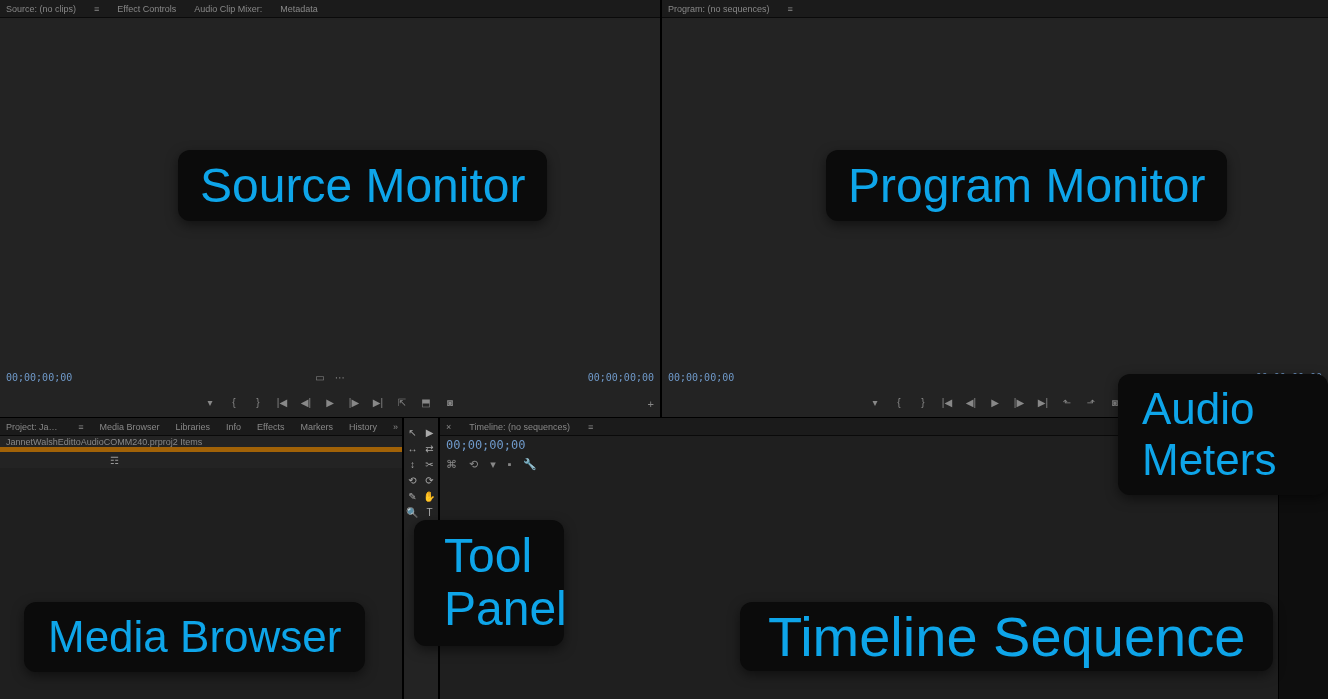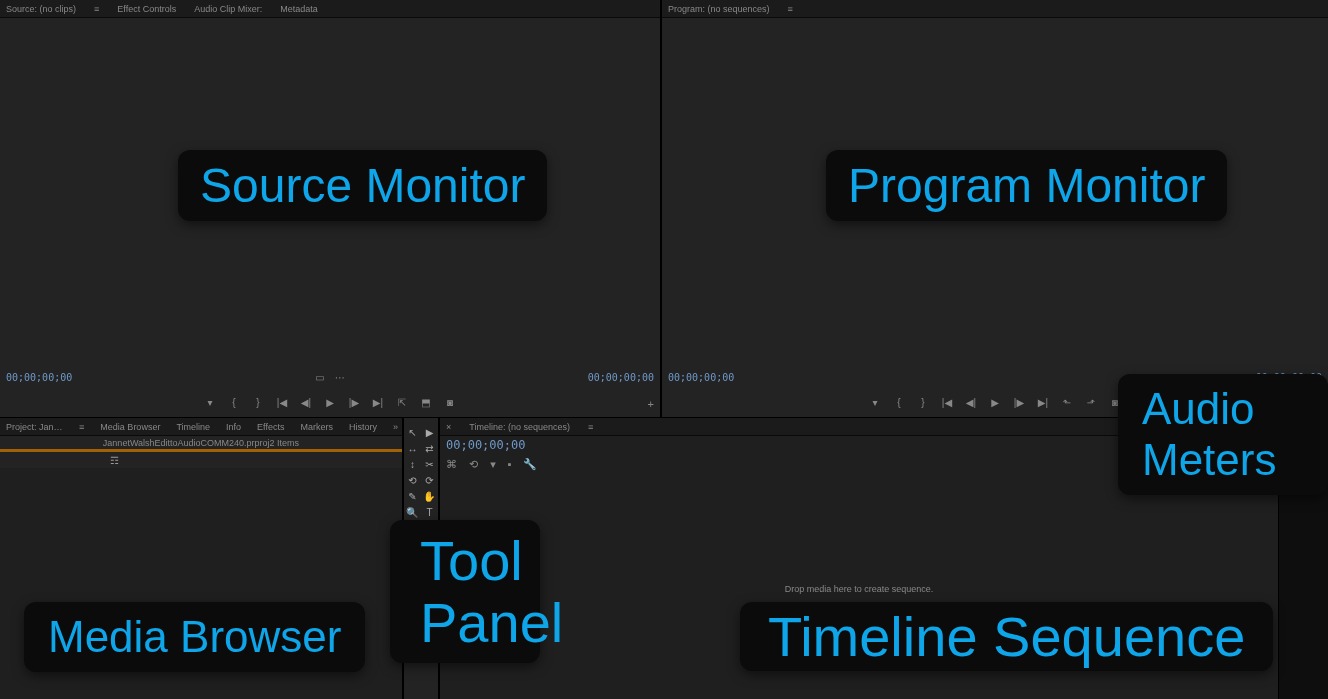--- a/index.html
+++ b/index.html
@@ -286,7 +286,7 @@
       <span style="max-width:110px; overflow:hidden; text-overflow:ellipsis;">Project: JannetWalshEdittoAudioCOMM240</span>
       <span class="menu-icon">≡</span>
       <span>Media Browser</span>
-      <span>Timeline</span>
+      <span>Libraries</span>
       <span>Info</span>
       <span>Effects</span>
       <span>Markers</span>

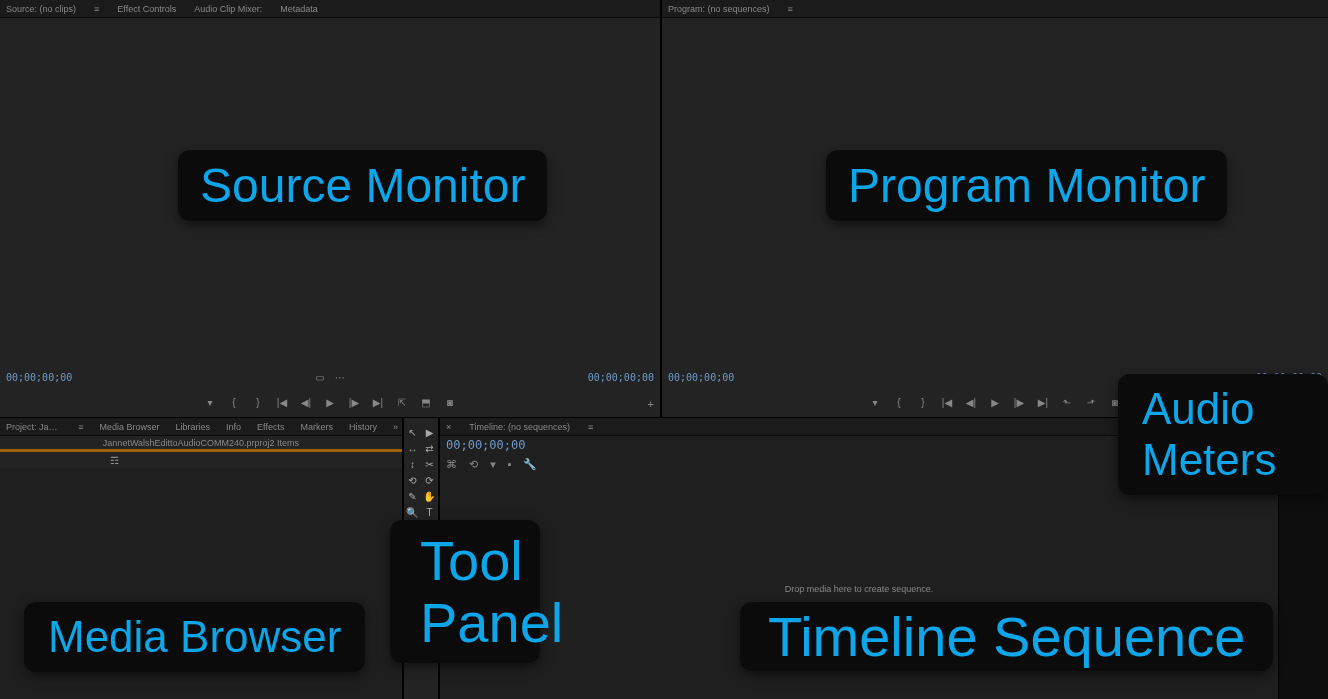--- a/index.html
+++ b/index.html
@@ -101,9 +101,9 @@
     color:#888;
     padding-left: 6px;
     display:flex;
-    justify-content:center;
+    justify-content:flex-start;
     align-items:center;
-    border-bottom: 3px solid #a16207;
+    border-bottom: 5px solid #a16207;
   }
   .proj-breadcrumb {
     height:16px;

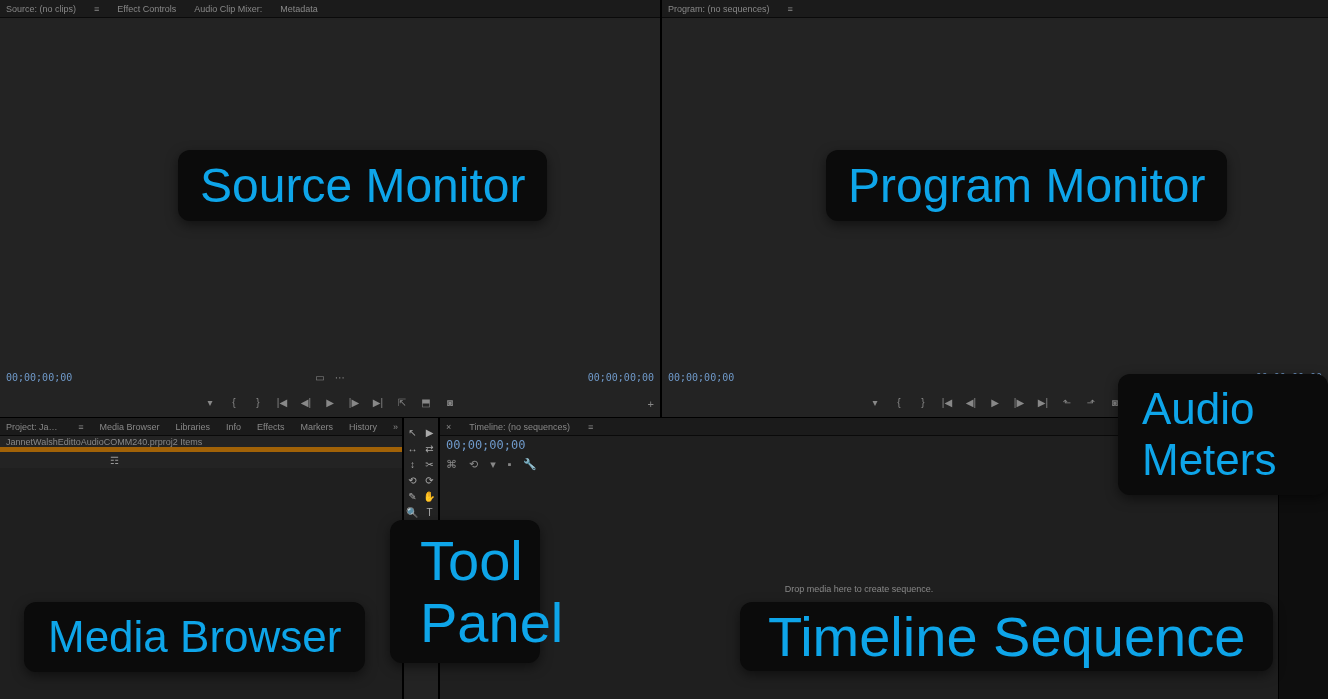--- a/index.html
+++ b/index.html
@@ -206,7 +206,7 @@
   .ov-source { top:150px; left:178px; font-size:48px; }
   .ov-program { top:150px; left:826px; font-size:48px; }
   .ov-media { top:602px; left:24px; font-size:44px; padding:10px 24px; }
-  .ov-tool { top:520px; left:390px; font-size:56px; padding:10px 30px; line-height:1.1; white-space:normal; width:150px; }
+  .ov-tool { top:520px; left:414px; font-size:48px; padding:10px 30px; line-height:1.1; white-space:normal; width:150px; }
   .ov-timeline { top:602px; left:740px; font-size:56px; padding:2px 28px; }
   .ov-audio { top:374px; left:1118px; font-size:44px; padding:10px 24px; line-height:1.15; white-space:normal; }
   .arrow-more { color:#888; font-size:9px; }

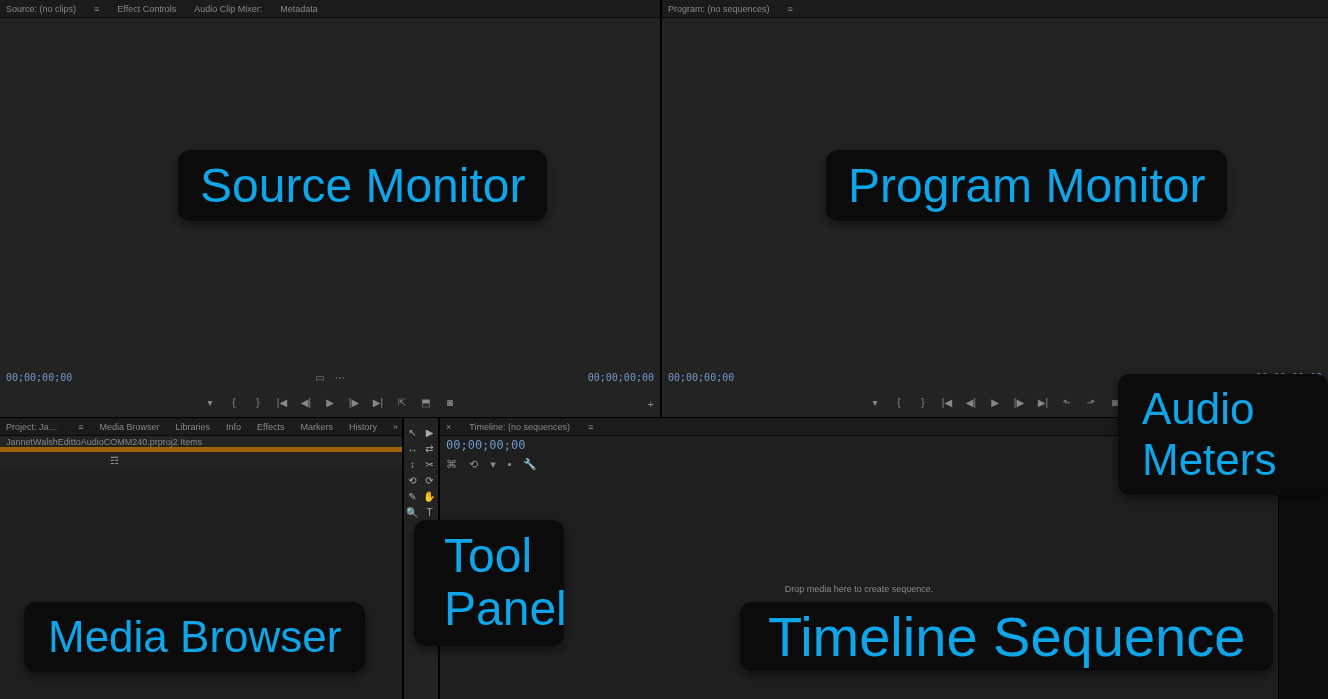--- a/index.html
+++ b/index.html
@@ -343,7 +343,6 @@
       <span>▪</span>
       <span>🔧</span>
     </div>
-    <div class="tl-drop">Drop media here to create sequence.</div>
   </div>
 
   <div class="panel-audiometer"></div>

